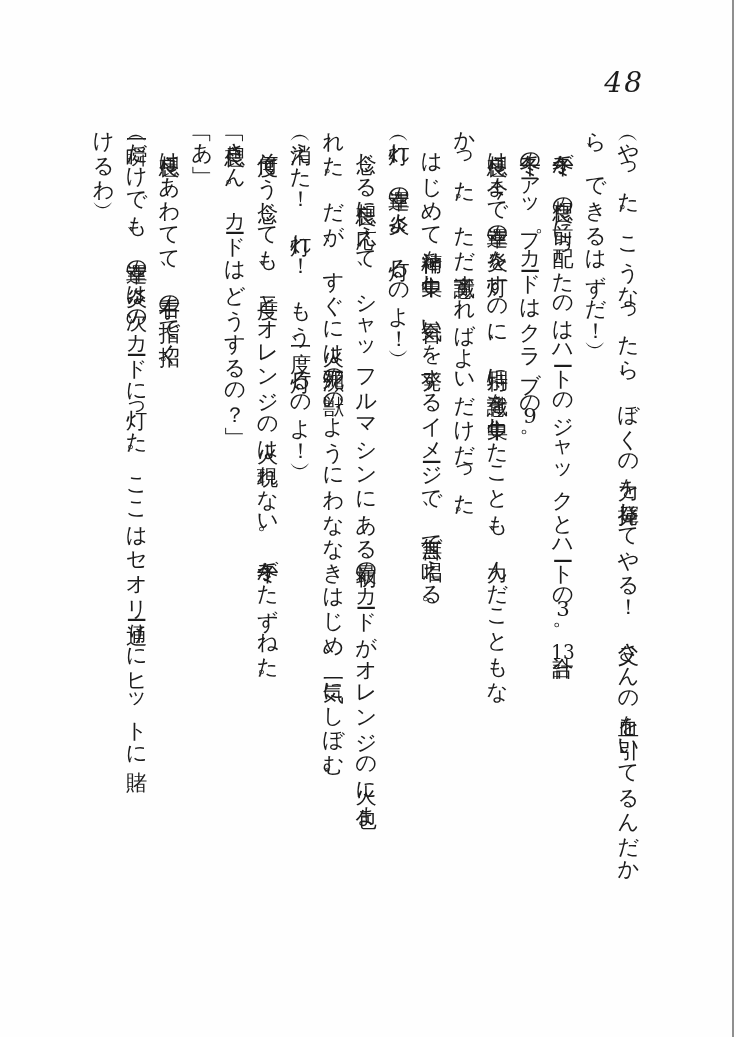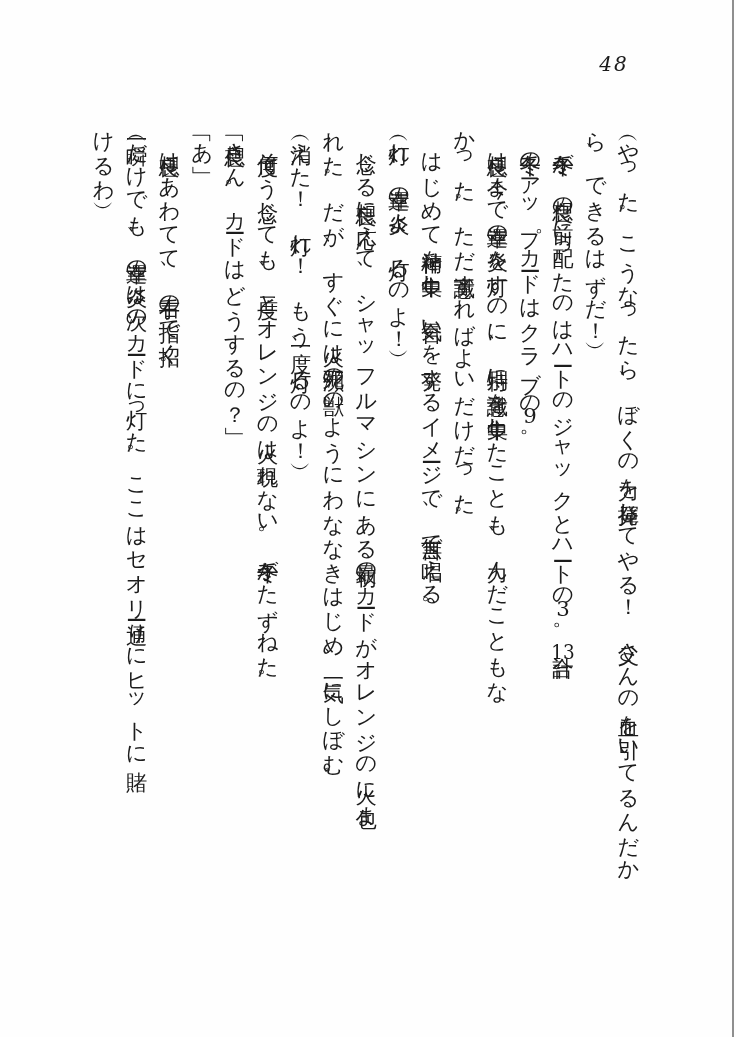--- a/index.html
+++ b/index.html
@@ -17,9 +17,9 @@
   
   .page-number {
     position: absolute;
-    top: 52px; left: 584px; width: 60px;
-    text-align: center;
-    font-size: 20px;
+    top: 66px; left: 584px; width: 60px;
+    text-align: right;
+    font-size: 28px;
     font-style: italic;
     letter-spacing: 2px;
     color: var(--ink, #1c1c1c);

